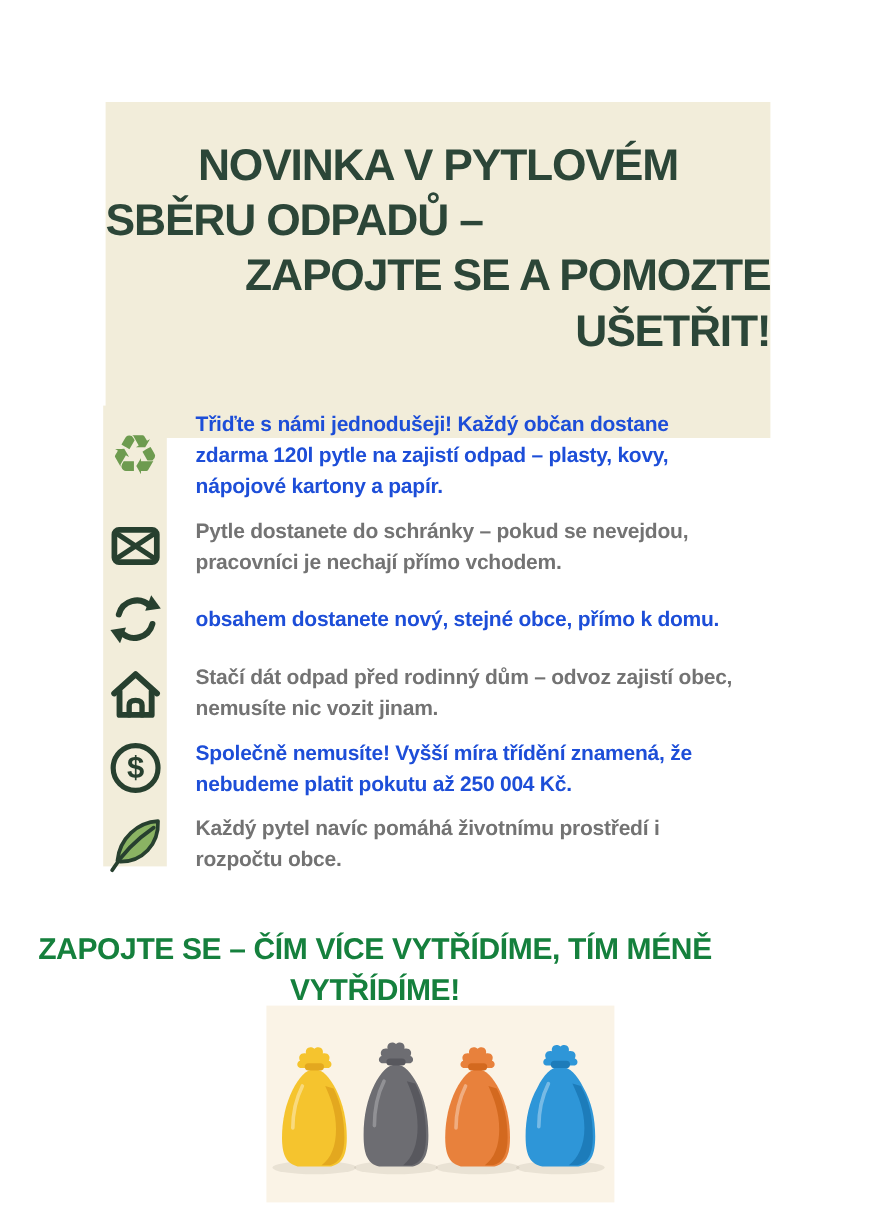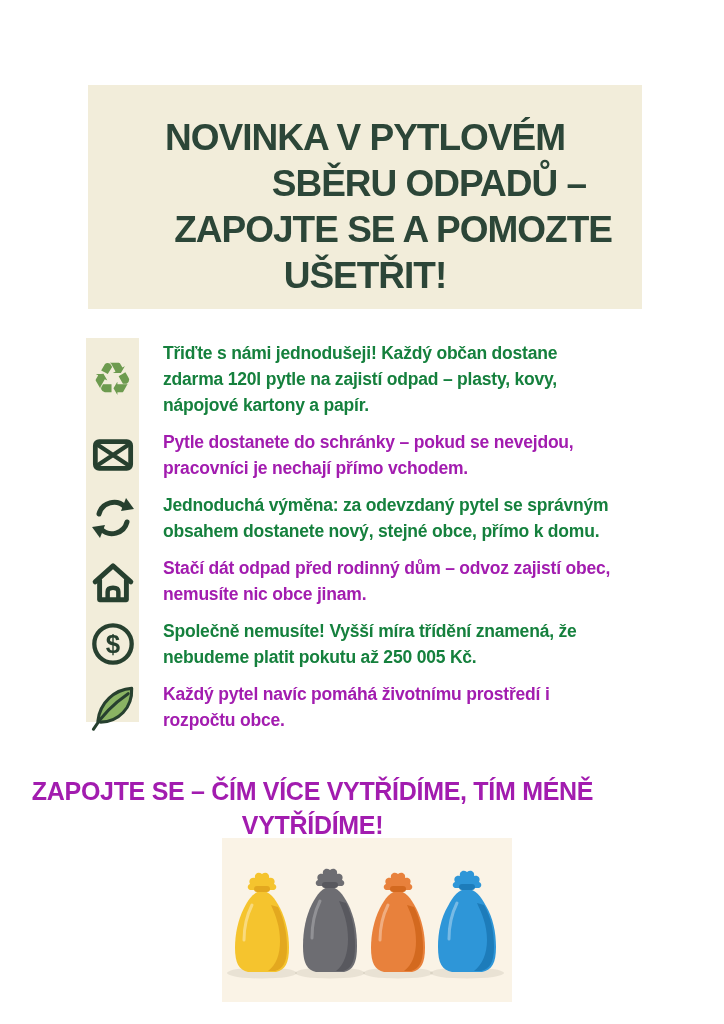--- a/index.html
+++ b/index.html
@@ -9,7 +9,7 @@
   }
   
   .header-block{
-    position:absolute;left:88px;top:85px;width:554px;height:224px;
+    position:absolute;left:88px;top:85px;width:554px;height:280px;
     background:#f2edda;box-sizing:border-box;padding-top:30px;
   }
   .title-line{

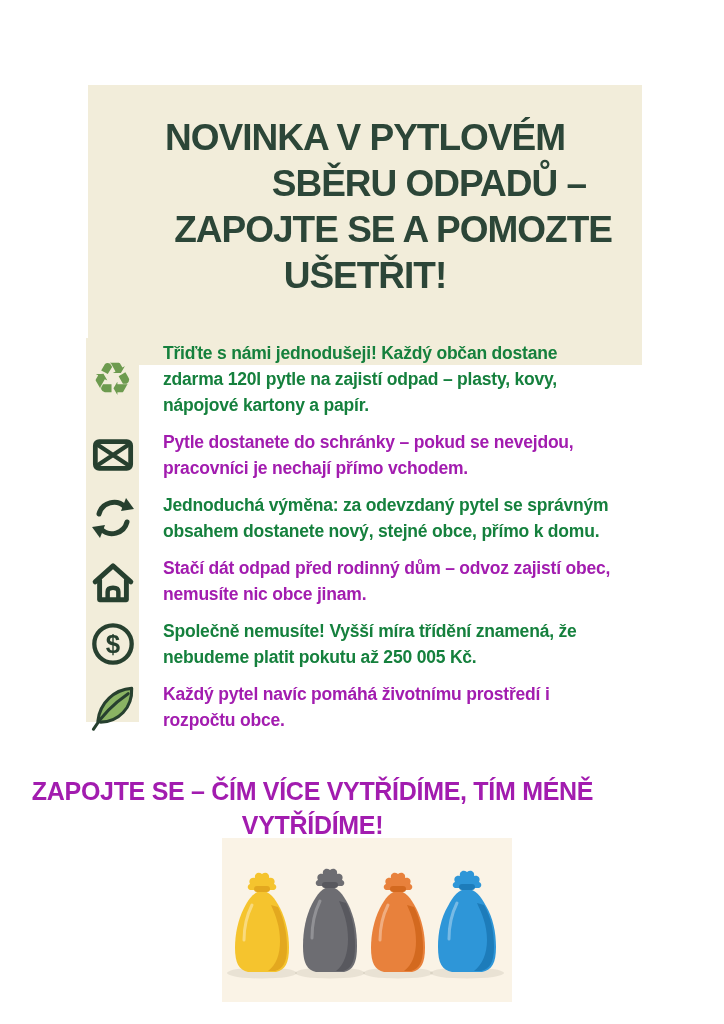--- a/index.html
+++ b/index.html
@@ -17,7 +17,7 @@
     letter-spacing:-1px;white-space:nowrap;
   }
   .title-line.l1{text-align:center;}
-  .title-line.l2{text-align:right;margin-right:56px;}
+  .title-line.l2{text-align:left;margin-right:56px;}
   .title-line.l3{text-align:right;padding-right:30px;}
   .title-line.l4{text-align:center;}
   

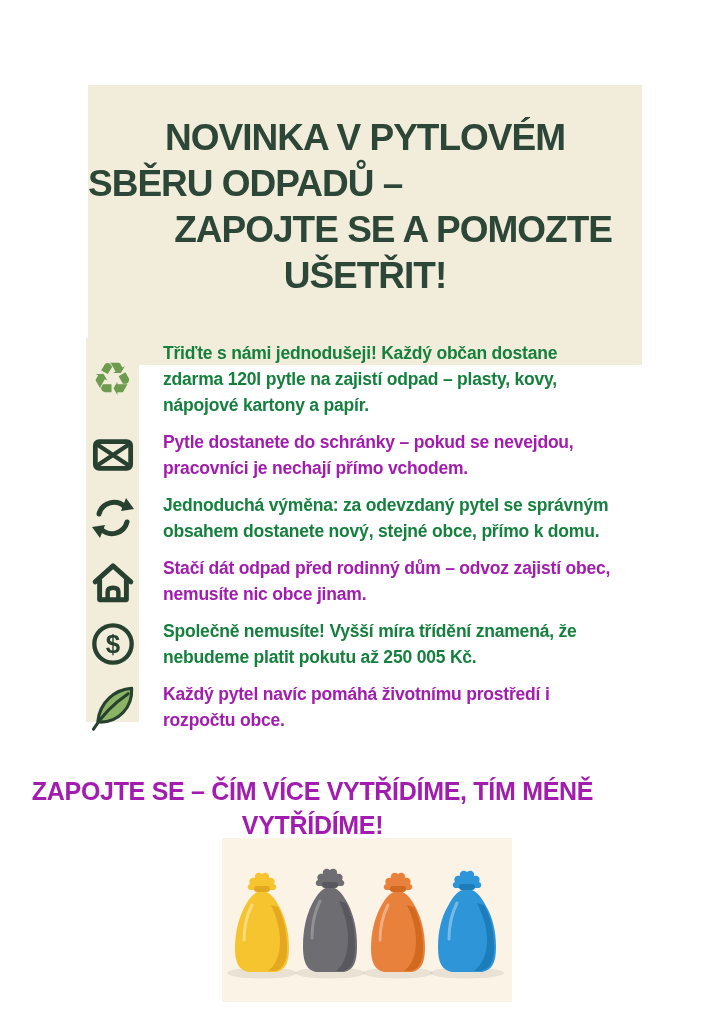--- a/index.html
+++ b/index.html
@@ -18,7 +18,7 @@
   }
   .title-line.l1{text-align:center;}
   .title-line.l2{text-align:left;margin-right:56px;}
-  .title-line.l3{text-align:right;padding-right:30px;}
+  .title-line.l3{text-align:right;}
   .title-line.l4{text-align:center;}
   
   .bullets{position:absolute;left:86px;top:338px;width:556px;}

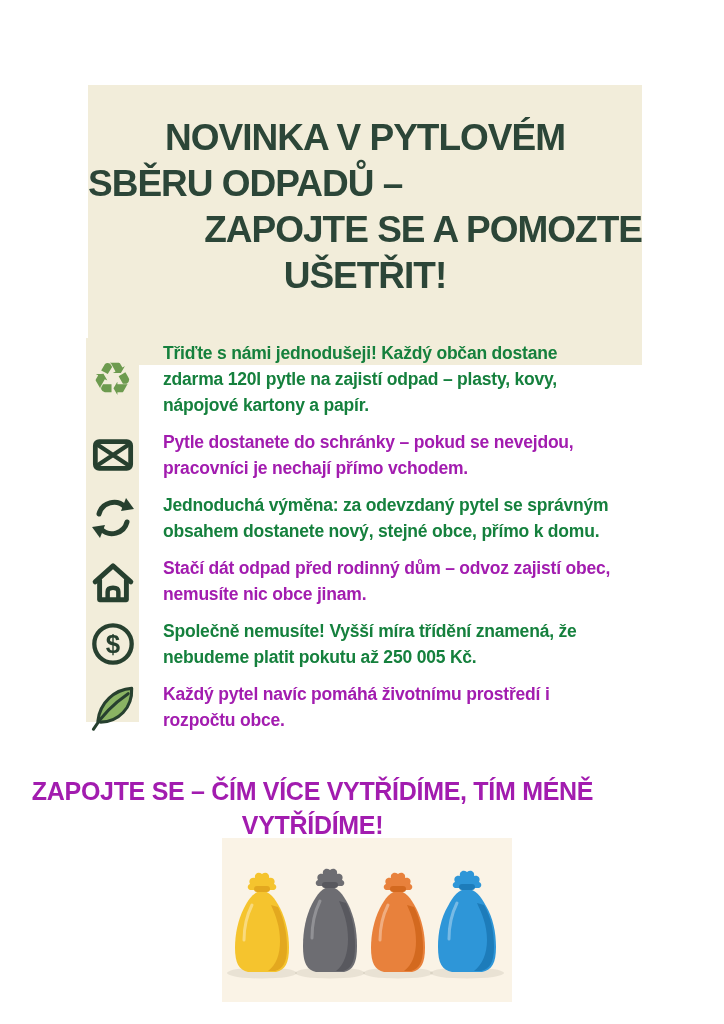--- a/index.html
+++ b/index.html
@@ -19,7 +19,7 @@
   .title-line.l1{text-align:center;}
   .title-line.l2{text-align:left;margin-right:56px;}
   .title-line.l3{text-align:right;}
-  .title-line.l4{text-align:center;}
+  .title-line.l4{text-align:right;}
   
   .bullets{position:absolute;left:86px;top:338px;width:556px;}
   .icon-strip{

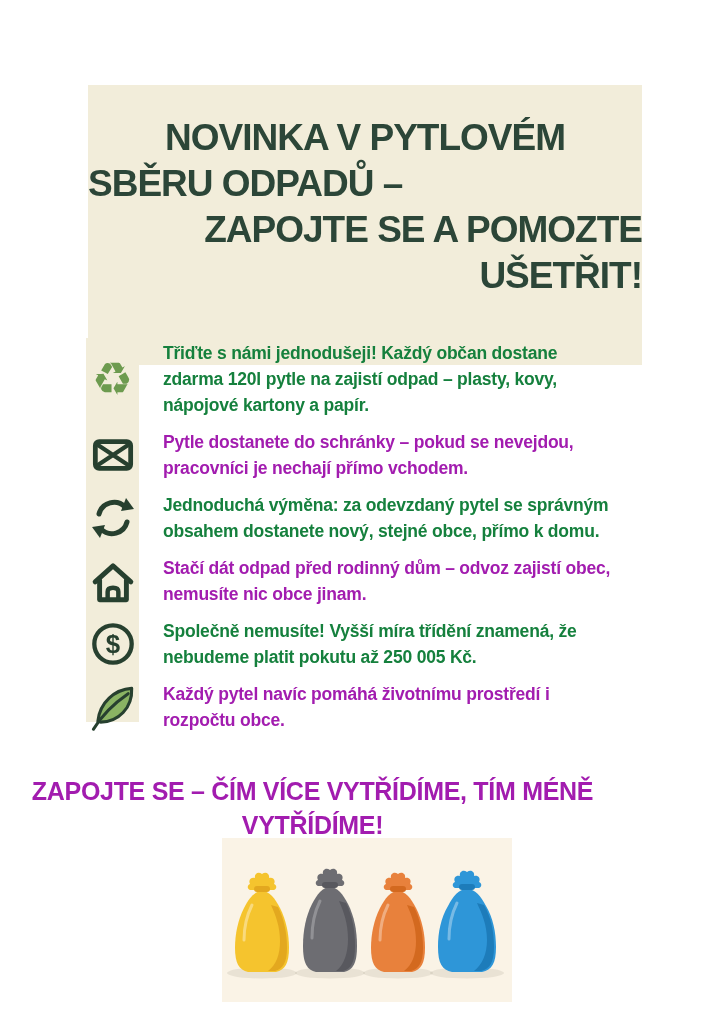--- a/index.html
+++ b/index.html
@@ -34,7 +34,7 @@
     font-weight:bold;font-size:17.5px;line-height:26px;letter-spacing:-0.2px;
     white-space:nowrap;
   }
-  .row.dark .b-line{color:#15803d;}
+  .row.dark .b-line{color:#1d4ed8;}
   .row.green .b-line{color:#a21caf;}
   .recycle-glyph{
     font-size:46px;line-height:46px;color:#6d9b4f;font-weight:bold;

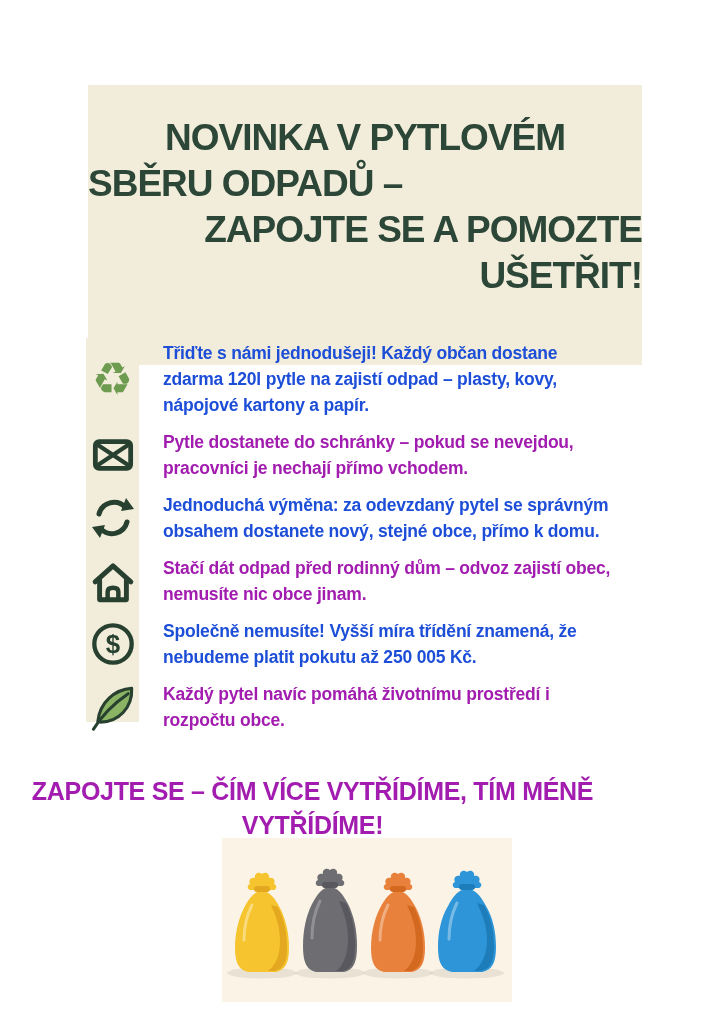--- a/index.html
+++ b/index.html
@@ -35,7 +35,7 @@
     white-space:nowrap;
   }
   .row.dark .b-line{color:#1d4ed8;}
-  .row.green .b-line{color:#a21caf;}
+  .row.green .b-line{color:#737373;}
   .recycle-glyph{
     font-size:46px;line-height:46px;color:#6d9b4f;font-weight:bold;
     font-family:"DejaVu Sans", sans-serif;

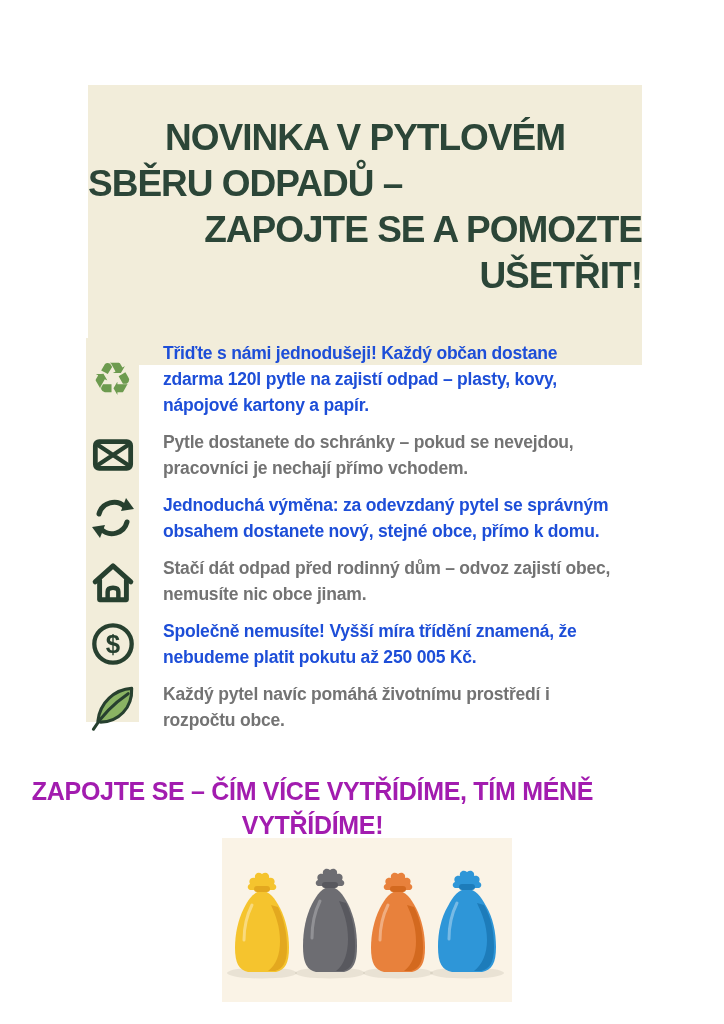--- a/index.html
+++ b/index.html
@@ -99,7 +99,6 @@
       </svg>
     </div>
     <div class="row-text">
-      <div class="b-line">Jednoduchá výměna: za odevzdaný pytel se správným</div>
       <div class="b-line">obsahem dostanete nový, stejné obce, přímo k domu.</div>
     </div>
   </div>

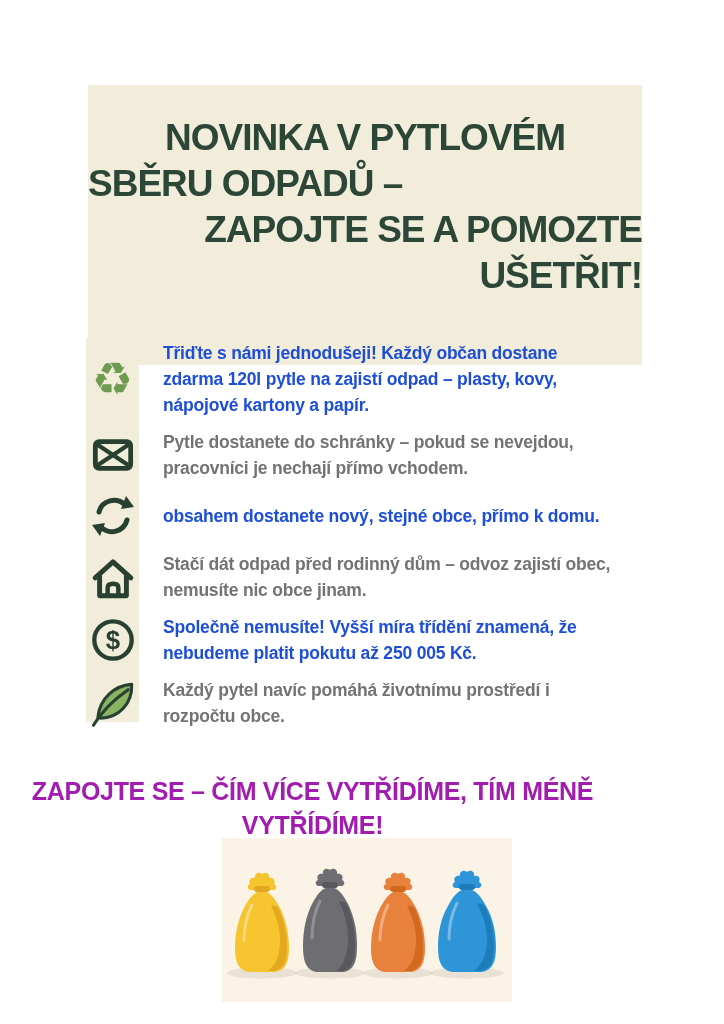--- a/index.html
+++ b/index.html
@@ -113,7 +113,7 @@
     </div>
     <div class="row-text">
       <div class="b-line">Stačí dát odpad před rodinný dům – odvoz zajistí obec,</div>
-      <div class="b-line">nemusíte nic obce jinam.</div>
+      <div class="b-line">nemusíte nic vozit jinam.</div>
     </div>
   </div>
 

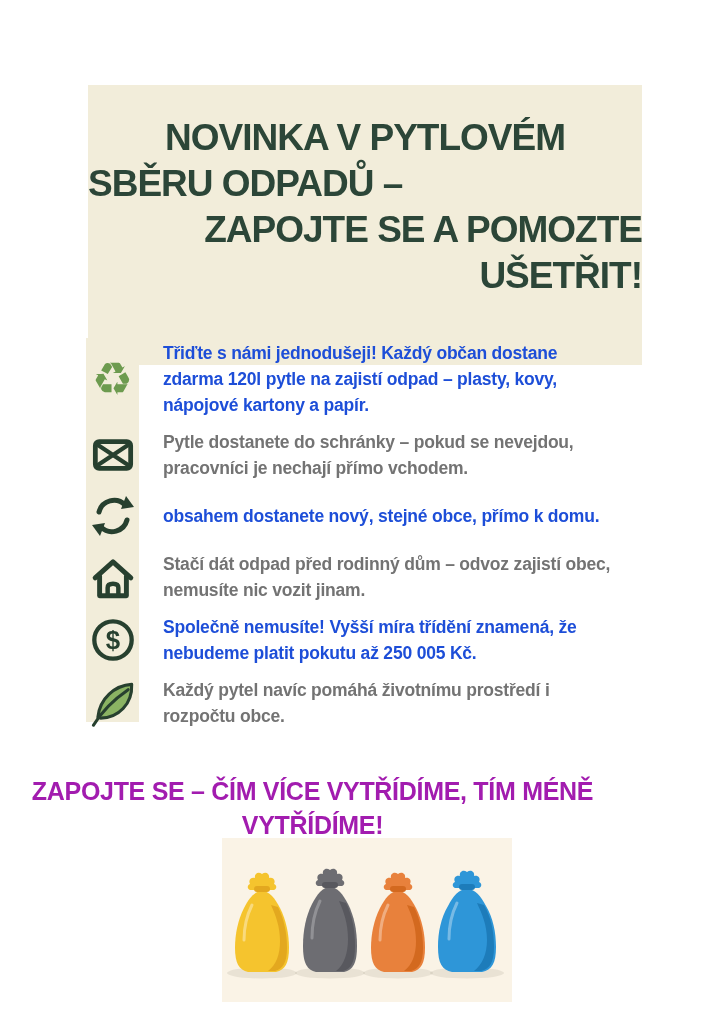--- a/index.html
+++ b/index.html
@@ -126,7 +126,7 @@
     </div>
     <div class="row-text">
       <div class="b-line">Společně nemusíte! Vyšší míra třídění znamená, že</div>
-      <div class="b-line">nebudeme platit pokutu až 250 005 Kč.</div>
+      <div class="b-line">nebudeme platit pokutu až 250 004 Kč.</div>
     </div>
   </div>
 

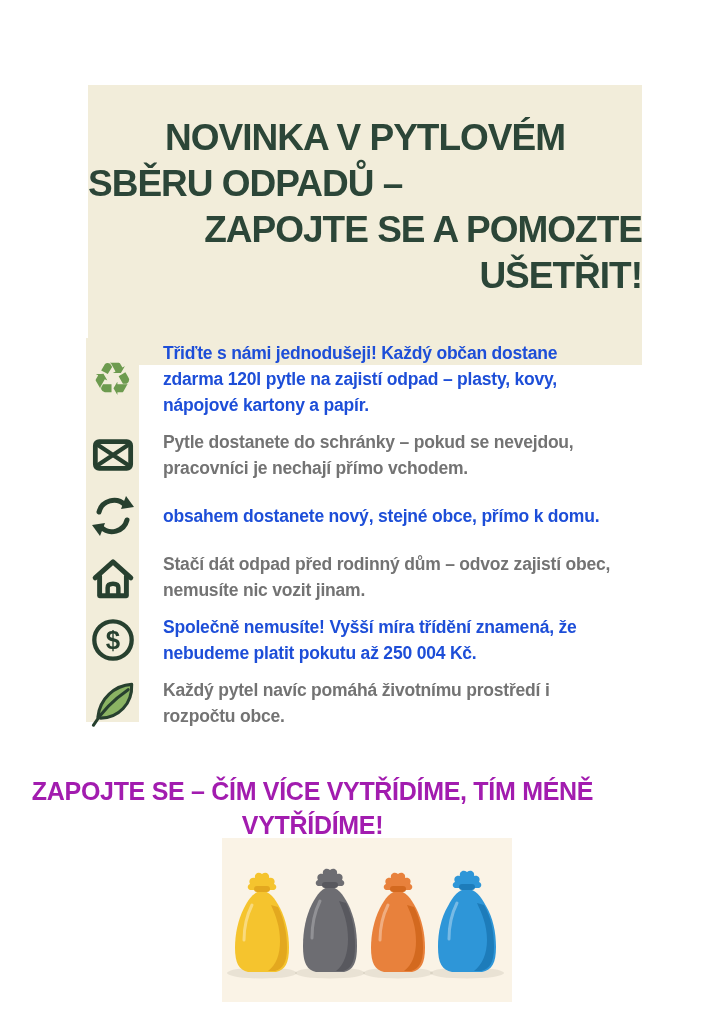--- a/index.html
+++ b/index.html
@@ -43,7 +43,7 @@
   
   .cta{
     position:absolute;left:0;top:774px;width:625px;text-align:center;
-    font-weight:bold;font-size:25px;line-height:34px;color:#a21caf;
+    font-weight:bold;font-size:25px;line-height:34px;color:#15803d;
     letter-spacing:-0.3px;
   }
   

